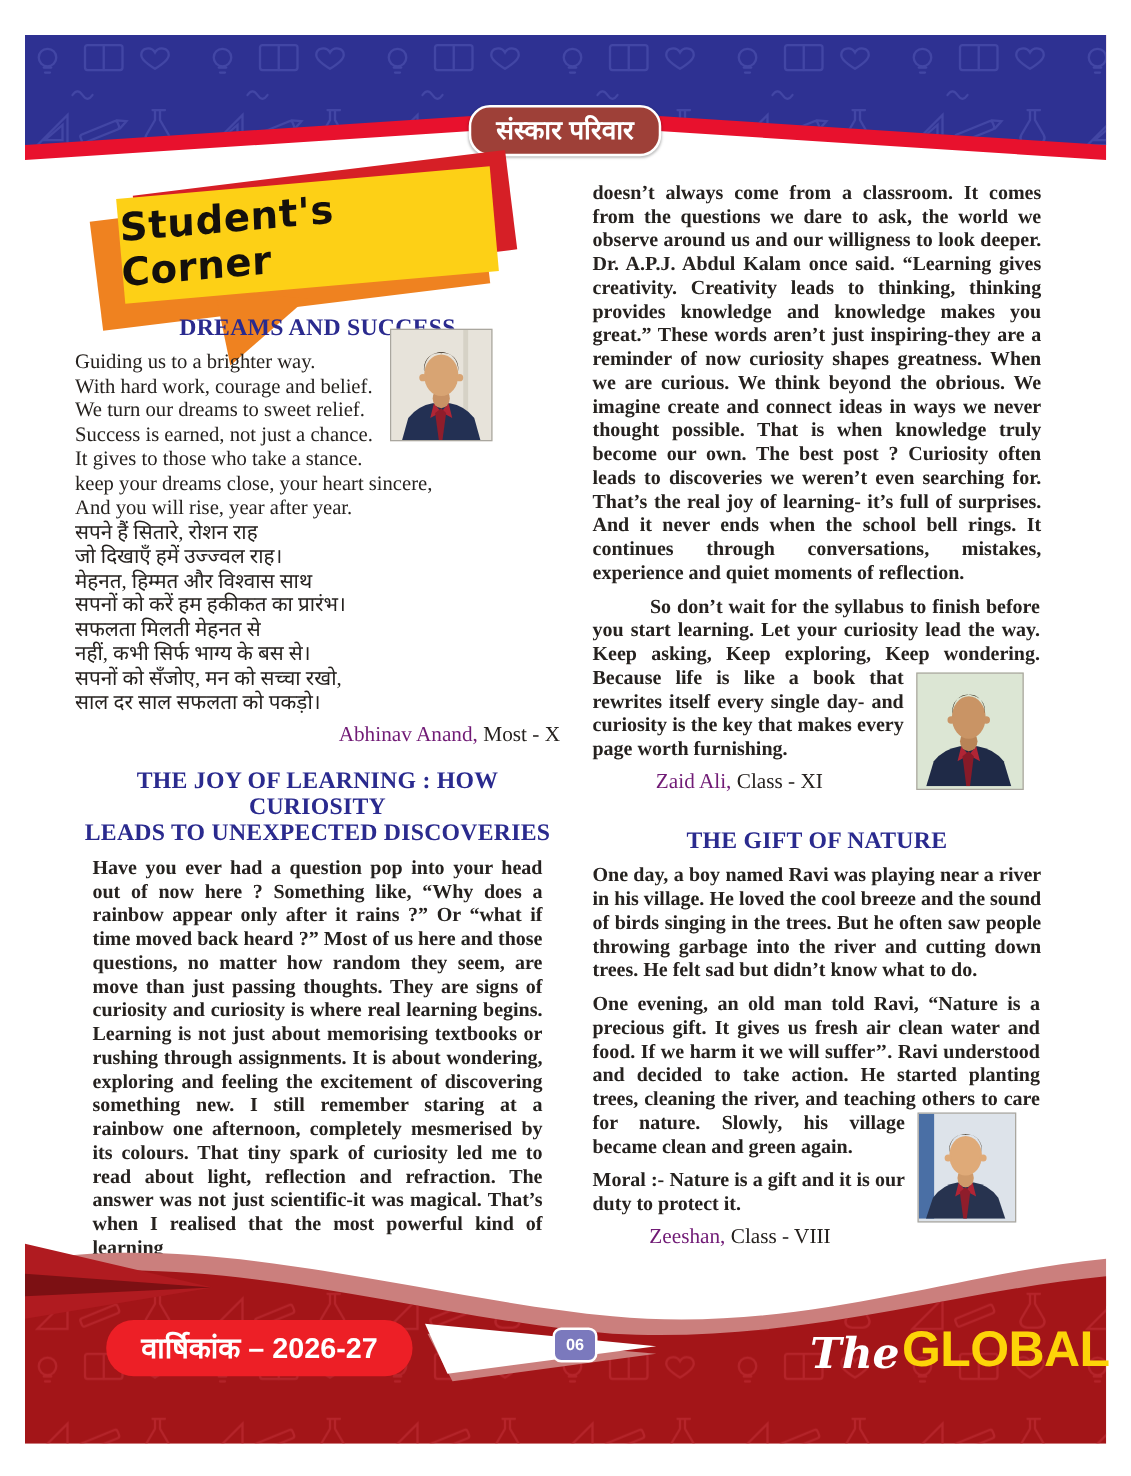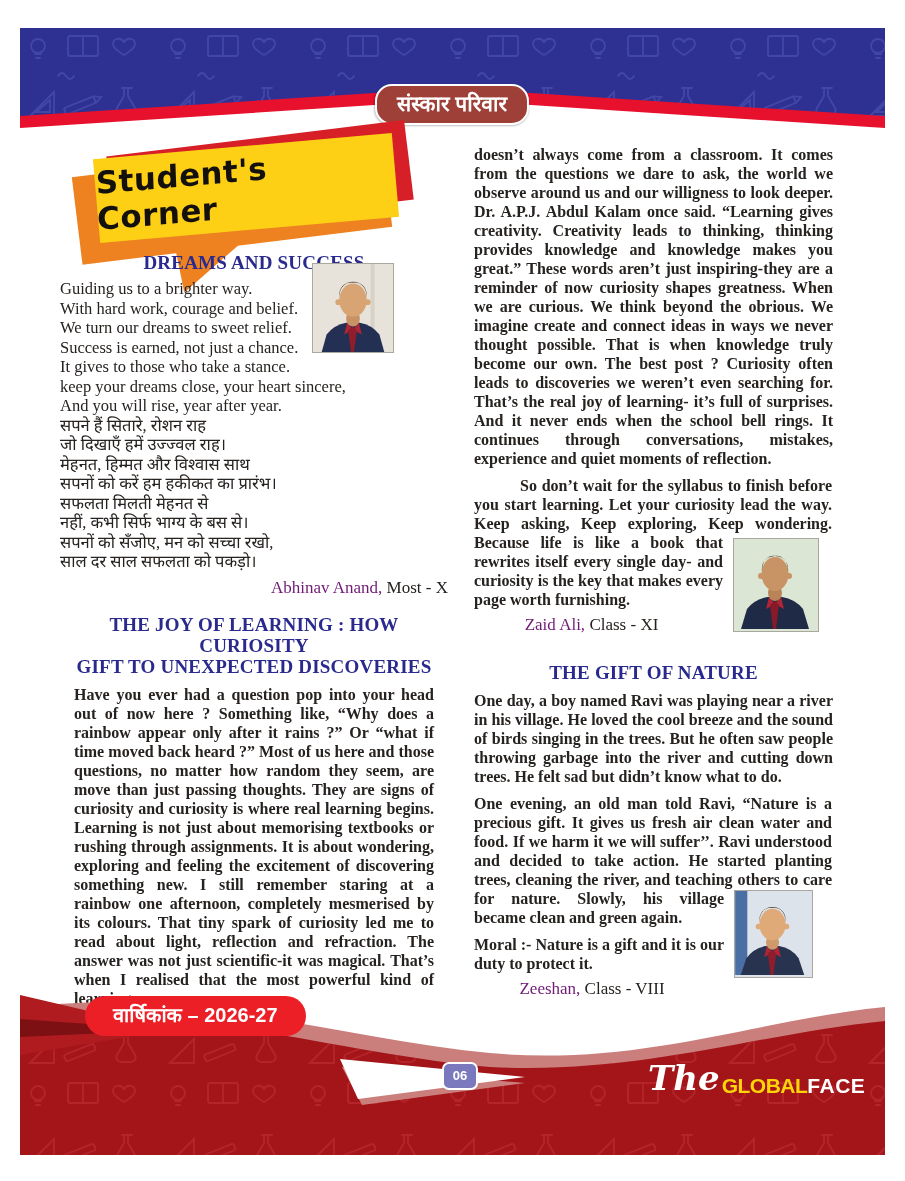--- a/index.html
+++ b/index.html
@@ -135,7 +135,7 @@
   </p>
   <h2 class="sec gap-top">
     <span style="display:block">THE JOY OF LEARNING : HOW CURIOSITY</span>
-    <span style="display:block">GIFT TO UNEXPECTED DISCOVERIES</span>
+    <span style="display:block">LEADS TO UNEXPECTED DISCOVERIES</span>
   </h2>
   <p class="para">Have you ever had a question pop into your head out of now here ? Something like, “Why does a rainbow appear only after it rains ?” Or “what if time moved back heard ?” Most of us here and those questions, no matter how random they seem, are move than just passing thoughts. They are signs of curiosity and curiosity is where real learning begins. Learning is not just about memorising textbooks or rushing through assignments. It is about wondering, exploring and feeling the excitement of discovering something new. I still remember staring at a rainbow one afternoon, completely mesmerised by its colours. That tiny spark of curiosity led me to read about light, reflection and refraction. The answer was not just scientific-it was magical. That’s when I realised that the most powerful kind of learning</p>
 </div>

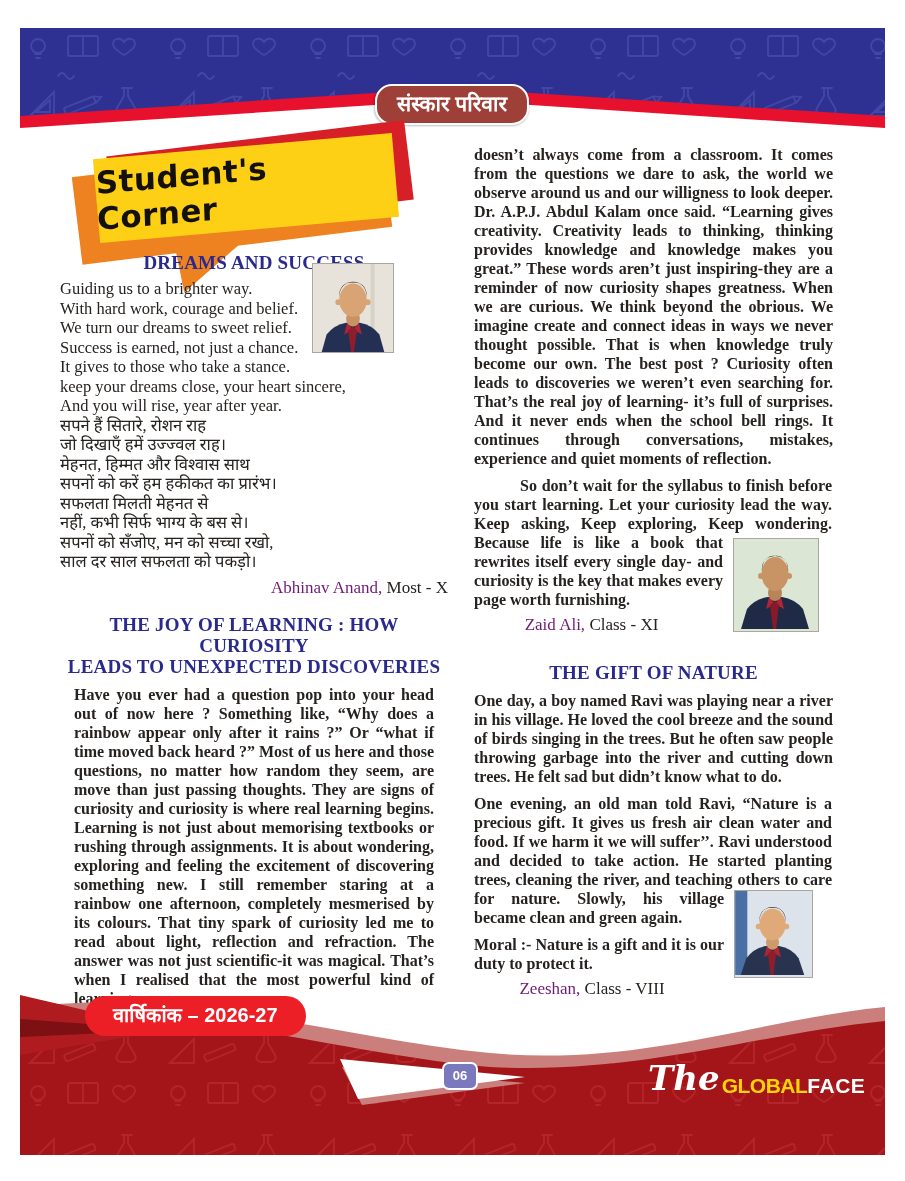--- a/index.html
+++ b/index.html
@@ -56,9 +56,9 @@
 
   
   #footer-svg{left:20px;top:975px;width:865px;height:180px;}
-  .issue-pill{left:85px;top:996px;background:#ed1f26;border-radius:22px;
+  .issue-pill{left:85px;top:1056px;background:#ed1f26;border-radius:22px;
     padding:5px 28px 8px;color:#fff;font-family:"Liberation Sans",sans-serif;
-    font-weight:bold;font-size:20px;white-space:nowrap;}
+    font-weight:bold;font-size:23px;white-space:nowrap;}
   .page-badge{left:442px;top:1062px;width:32px;height:24px;background:#7b79bd;
     border:2px solid #fff;border-radius:7px;color:#fff;text-align:center;
     font-family:"Liberation Sans",sans-serif;font-weight:bold;font-size:13px;line-height:24px;}

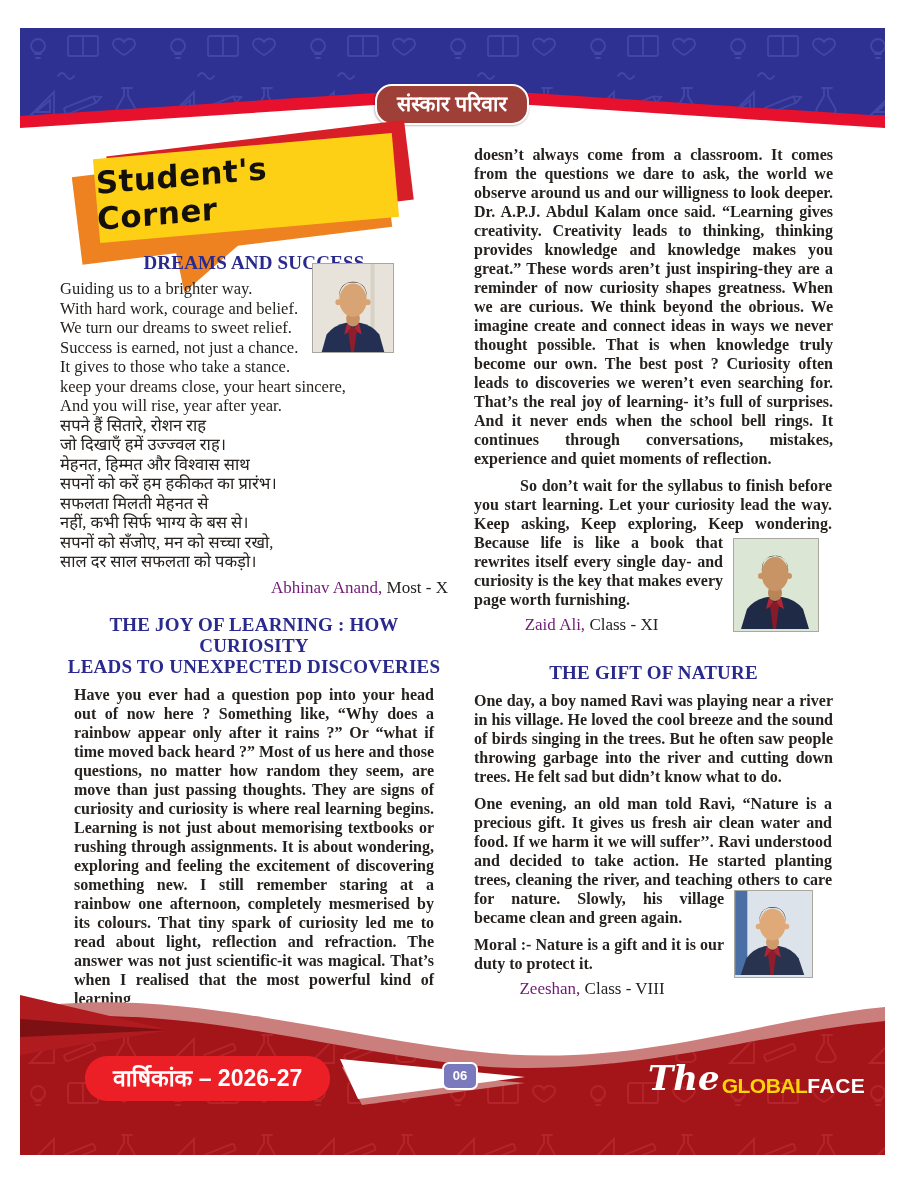--- a/index.html
+++ b/index.html
@@ -66,7 +66,7 @@
   .logo-the{font-family:"DejaVu Serif",serif;font-style:italic;font-weight:bold;
     color:#fff;font-size:34px;margin-right:2px;}
   .logo-global{font-family:"Liberation Sans",sans-serif;font-weight:bold;
-    color:#fdd408;font-size:21px;letter-spacing:-.5px;}
+    color:#fdd408;font-size:40px;letter-spacing:-.5px;}
   .logo-face{font-family:"Liberation Sans",sans-serif;font-weight:bold;
     color:#fff;font-size:21px;letter-spacing:.5px;}
 </style>

